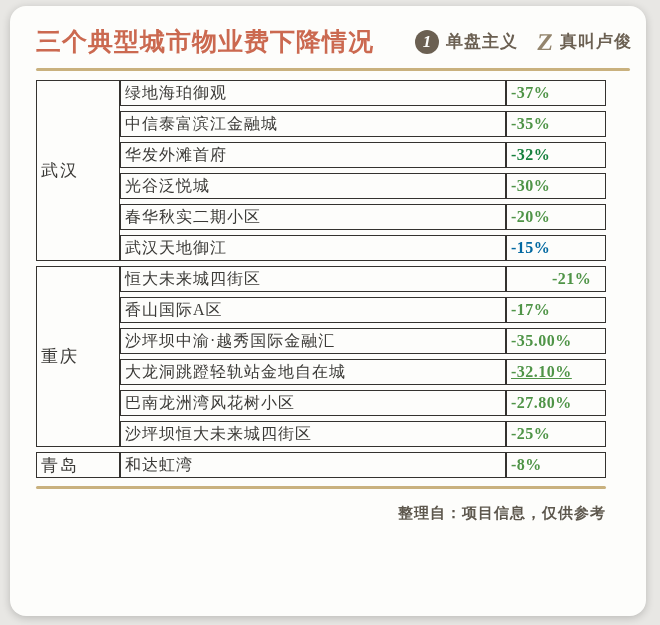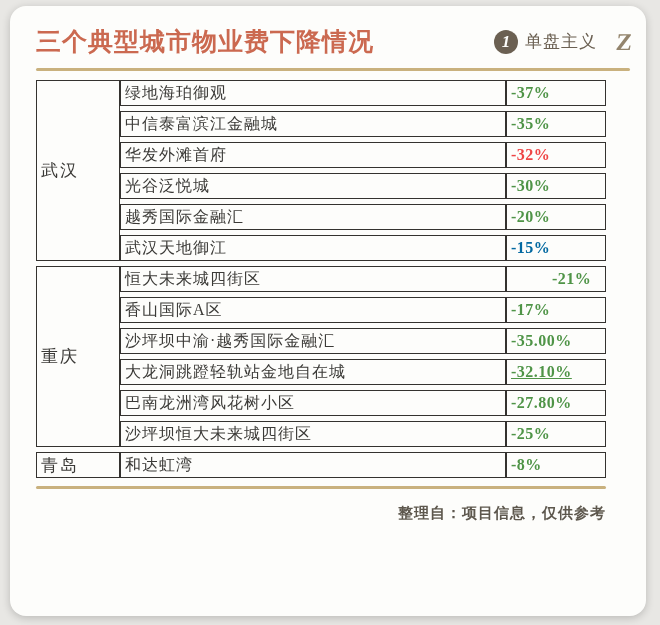--- a/index.html
+++ b/index.html
@@ -38,7 +38,7 @@
     box-sizing:border-box;
   }
   .logo-label {
-    font-size:17px; font-weight:normal; color:#6b6052; letter-spacing:1px;
+    font-size:17px; font-weight:bold; color:#6b6052; letter-spacing:1px;
     white-space:nowrap;
   }
   .z-badge {

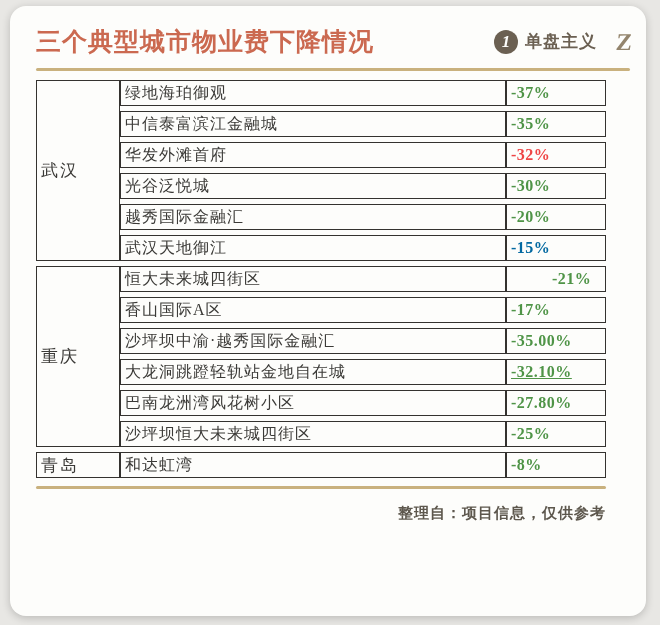--- a/index.html
+++ b/index.html
@@ -96,6 +96,7 @@
       <span class="one-badge">1</span>
       <span class="logo-label">单盘主义</span>
       <span class="z-badge">Z</span>
+      <span class="logo-label">真叫卢俊</span>
     </div>
   </div>
 

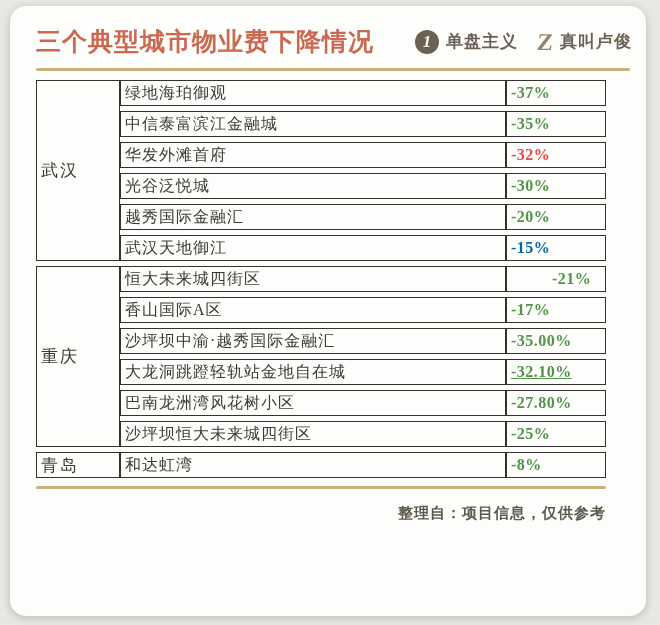--- a/index.html
+++ b/index.html
@@ -116,7 +116,7 @@
           </tr>
           <tr>
             <td class="pname">华发外滩首府</td>
-            <td class="pct" style="color: #ef4444;">-32%</td>
+            <td class="pct" style="color: #15803d;">-32%</td>
           </tr>
           <tr>
             <td class="pname">光谷泛悦城</td>

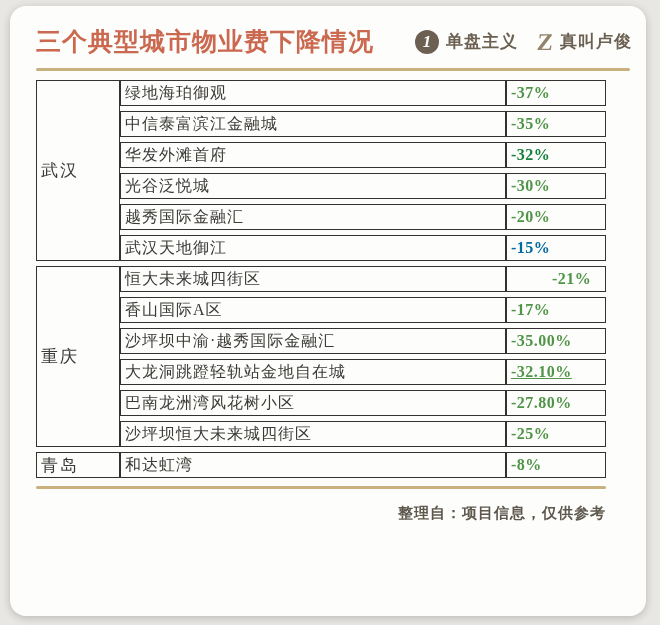--- a/index.html
+++ b/index.html
@@ -123,7 +123,7 @@
             <td class="pct" style="color: rgb(79, 148, 71);">-30%</td>
           </tr>
           <tr>
-            <td class="pname">越秀国际金融汇</td>
+            <td class="pname">春华秋实二期小区</td>
             <td class="pct" style="color: rgb(79, 148, 71);">-20%</td>
           </tr>
           <tr>

